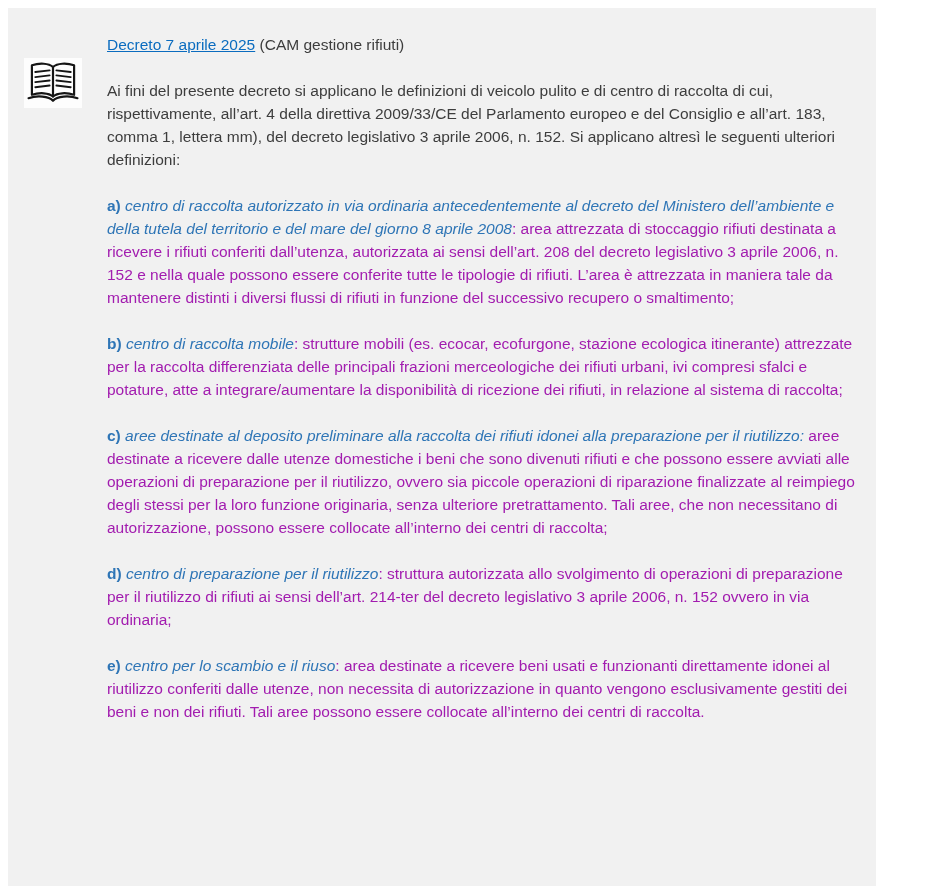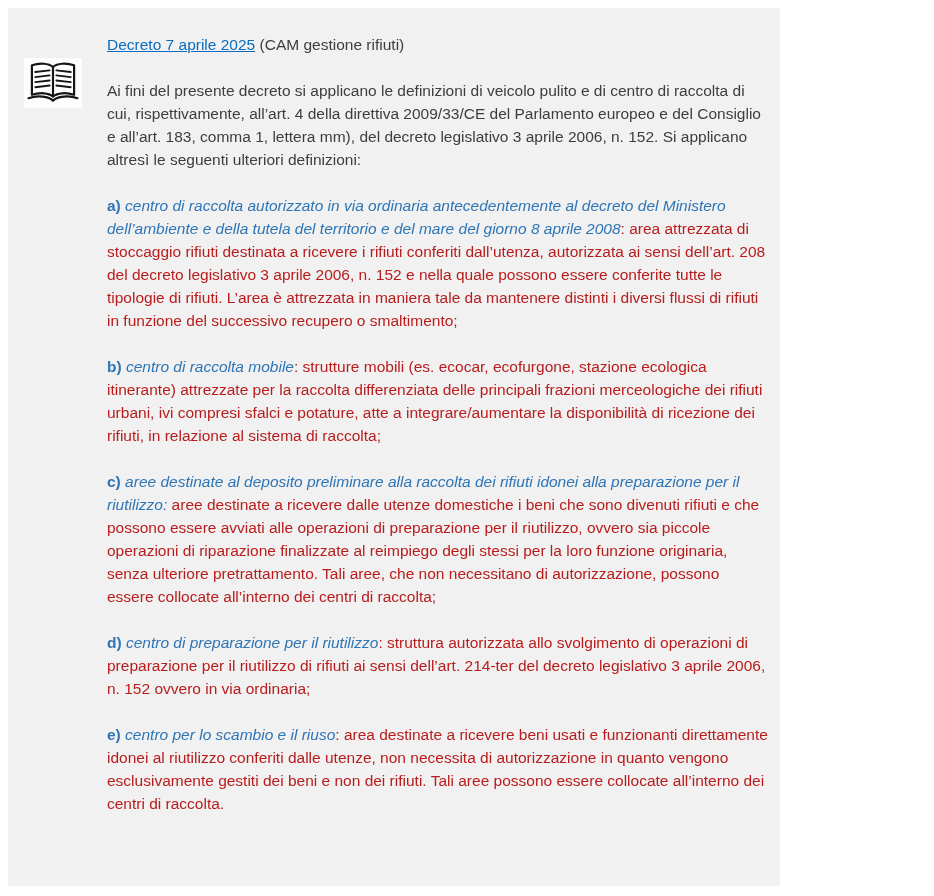--- a/index.html
+++ b/index.html
@@ -18,7 +18,7 @@
     position: absolute;
     left: 8px;
     top: 8px;
-    width: 772px;
+    width: 868px;
     height: 878px;
     background: #f1f1f1;
     display: flex;

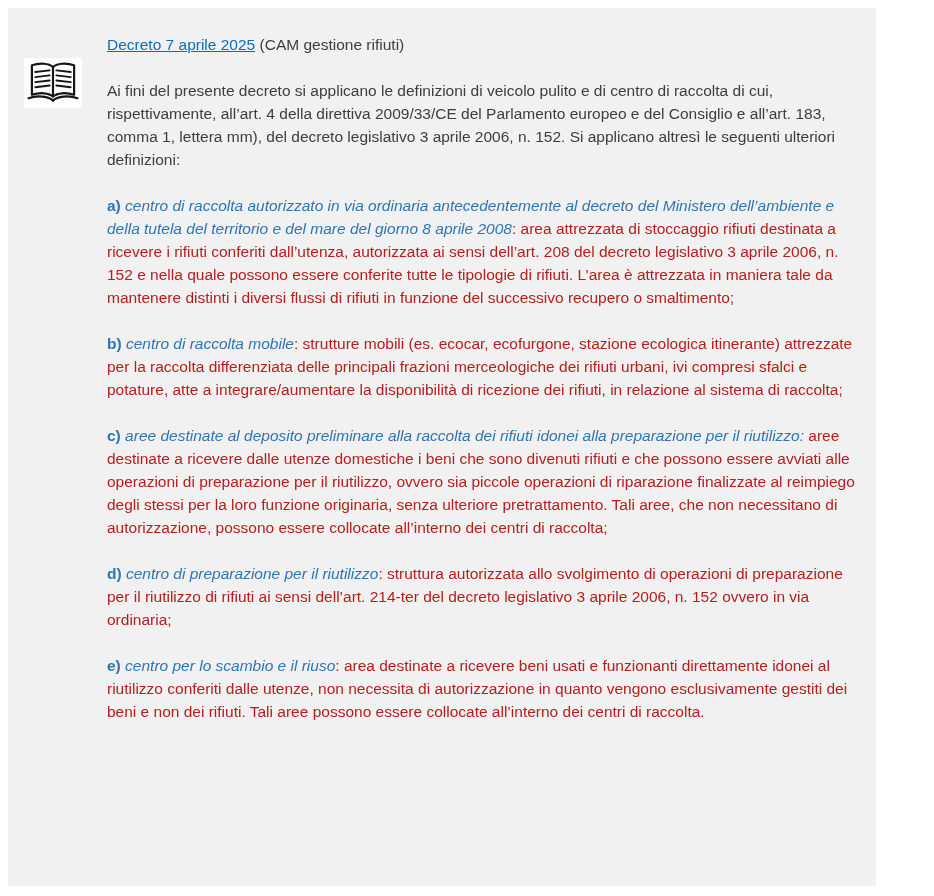--- a/index.html
+++ b/index.html
@@ -69,7 +69,7 @@
     font-style: italic;
   }
   .def .body {
-    color: #b91c1c;
+    color: #a21caf;
   }
   svg.book {
     display: block;

